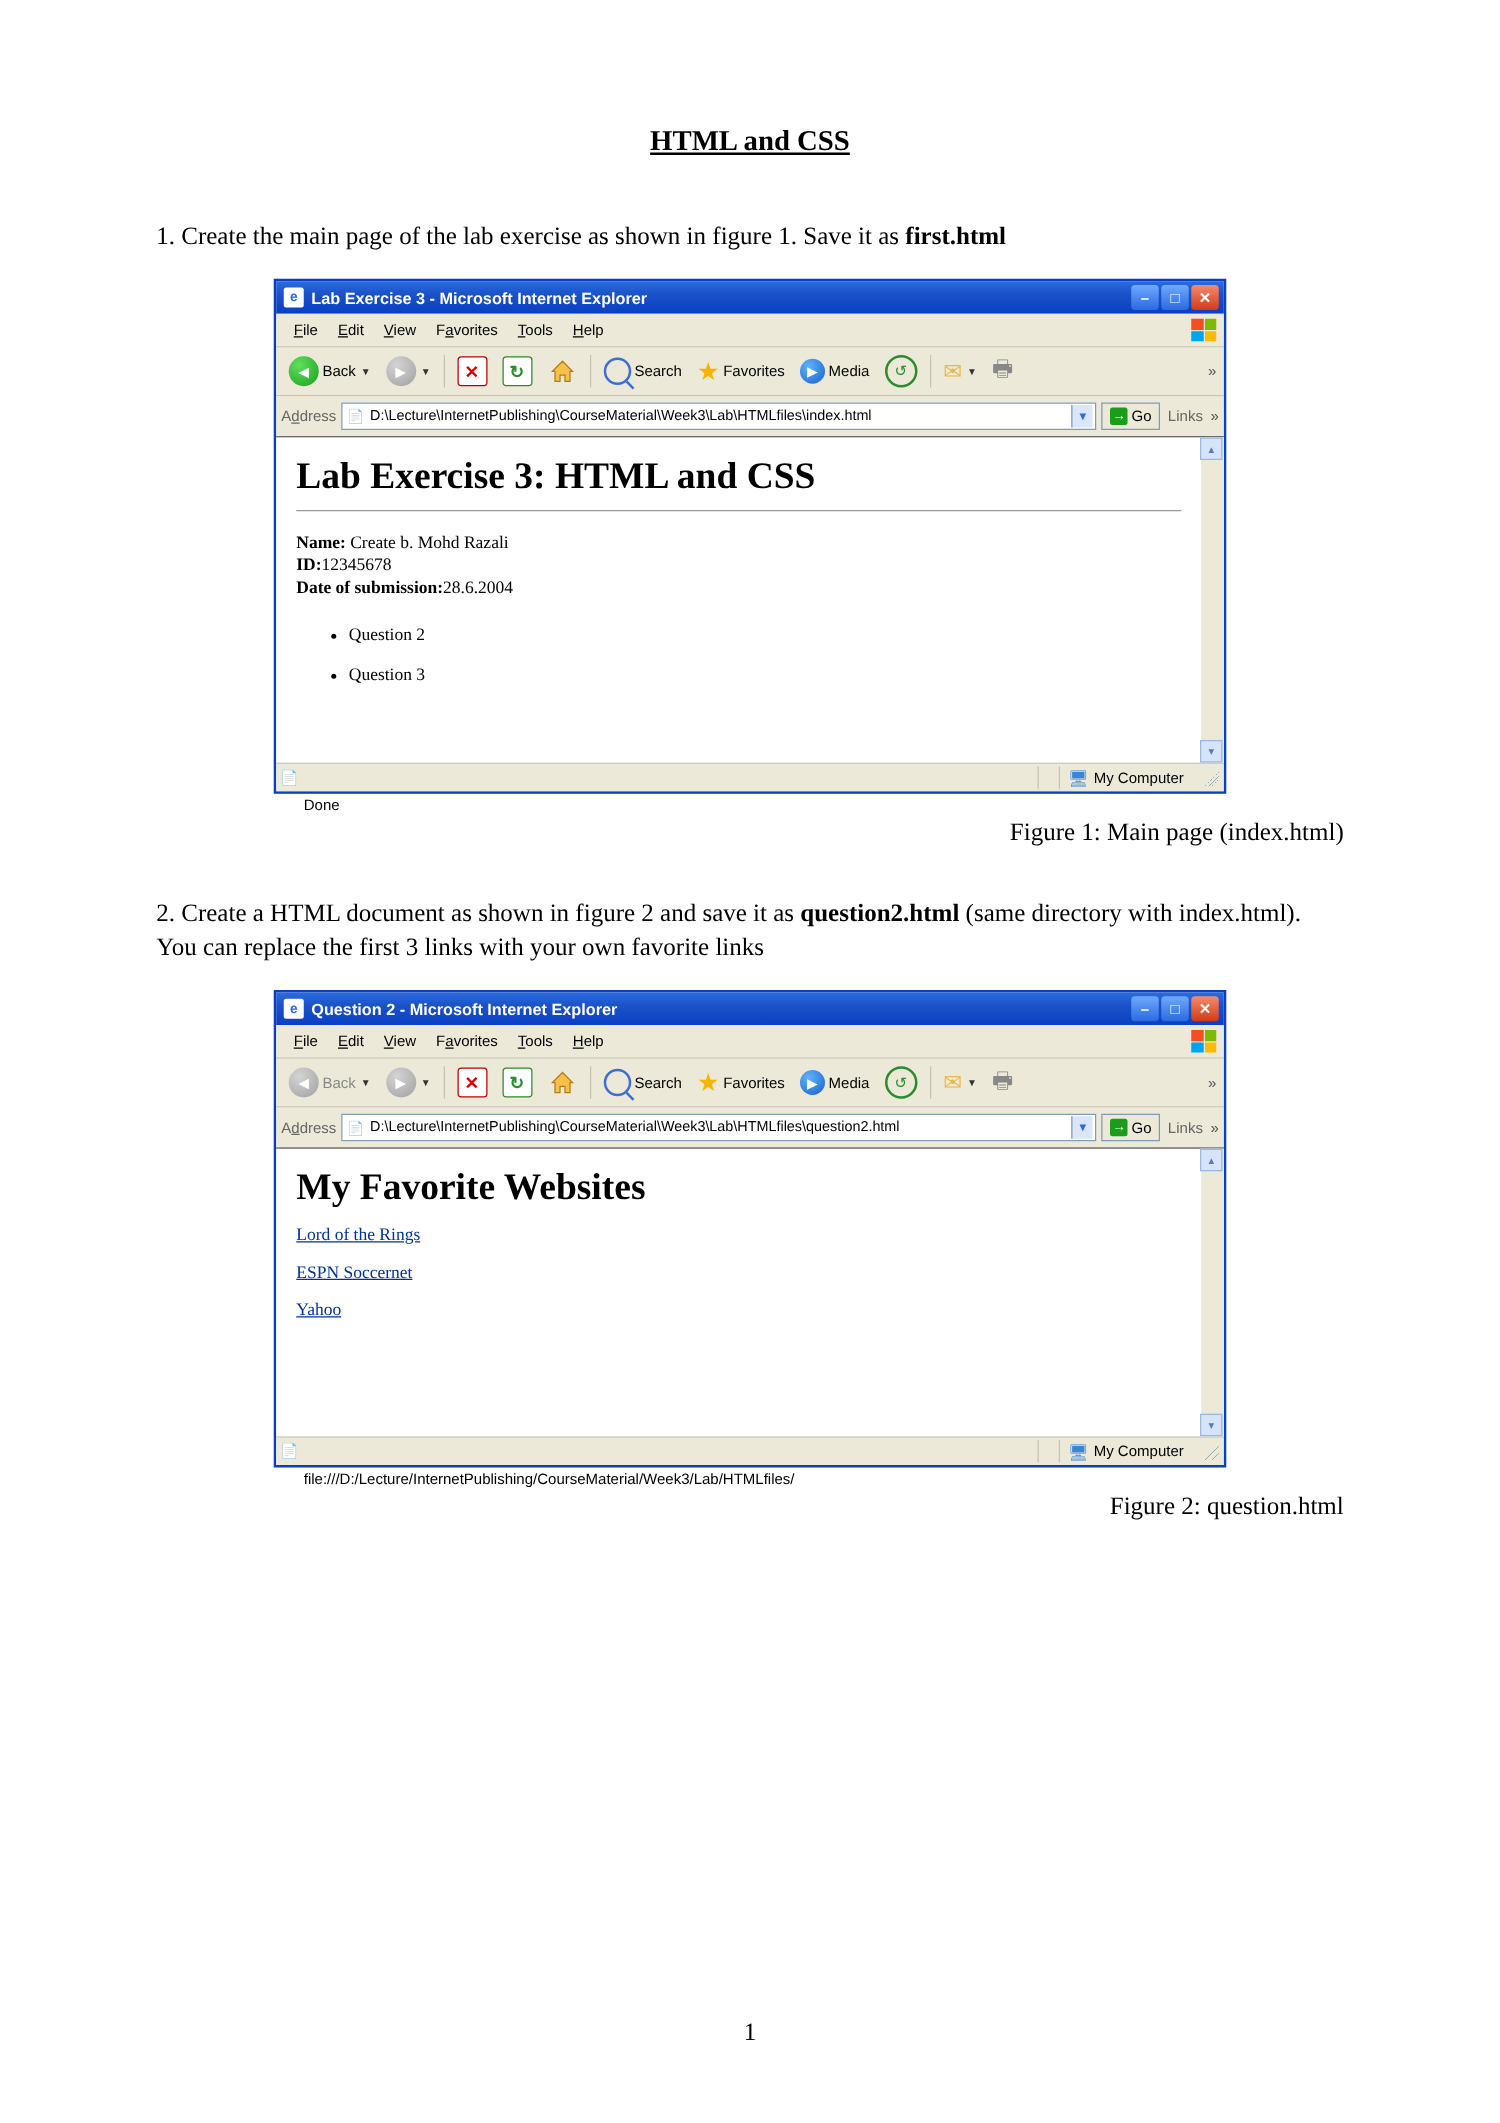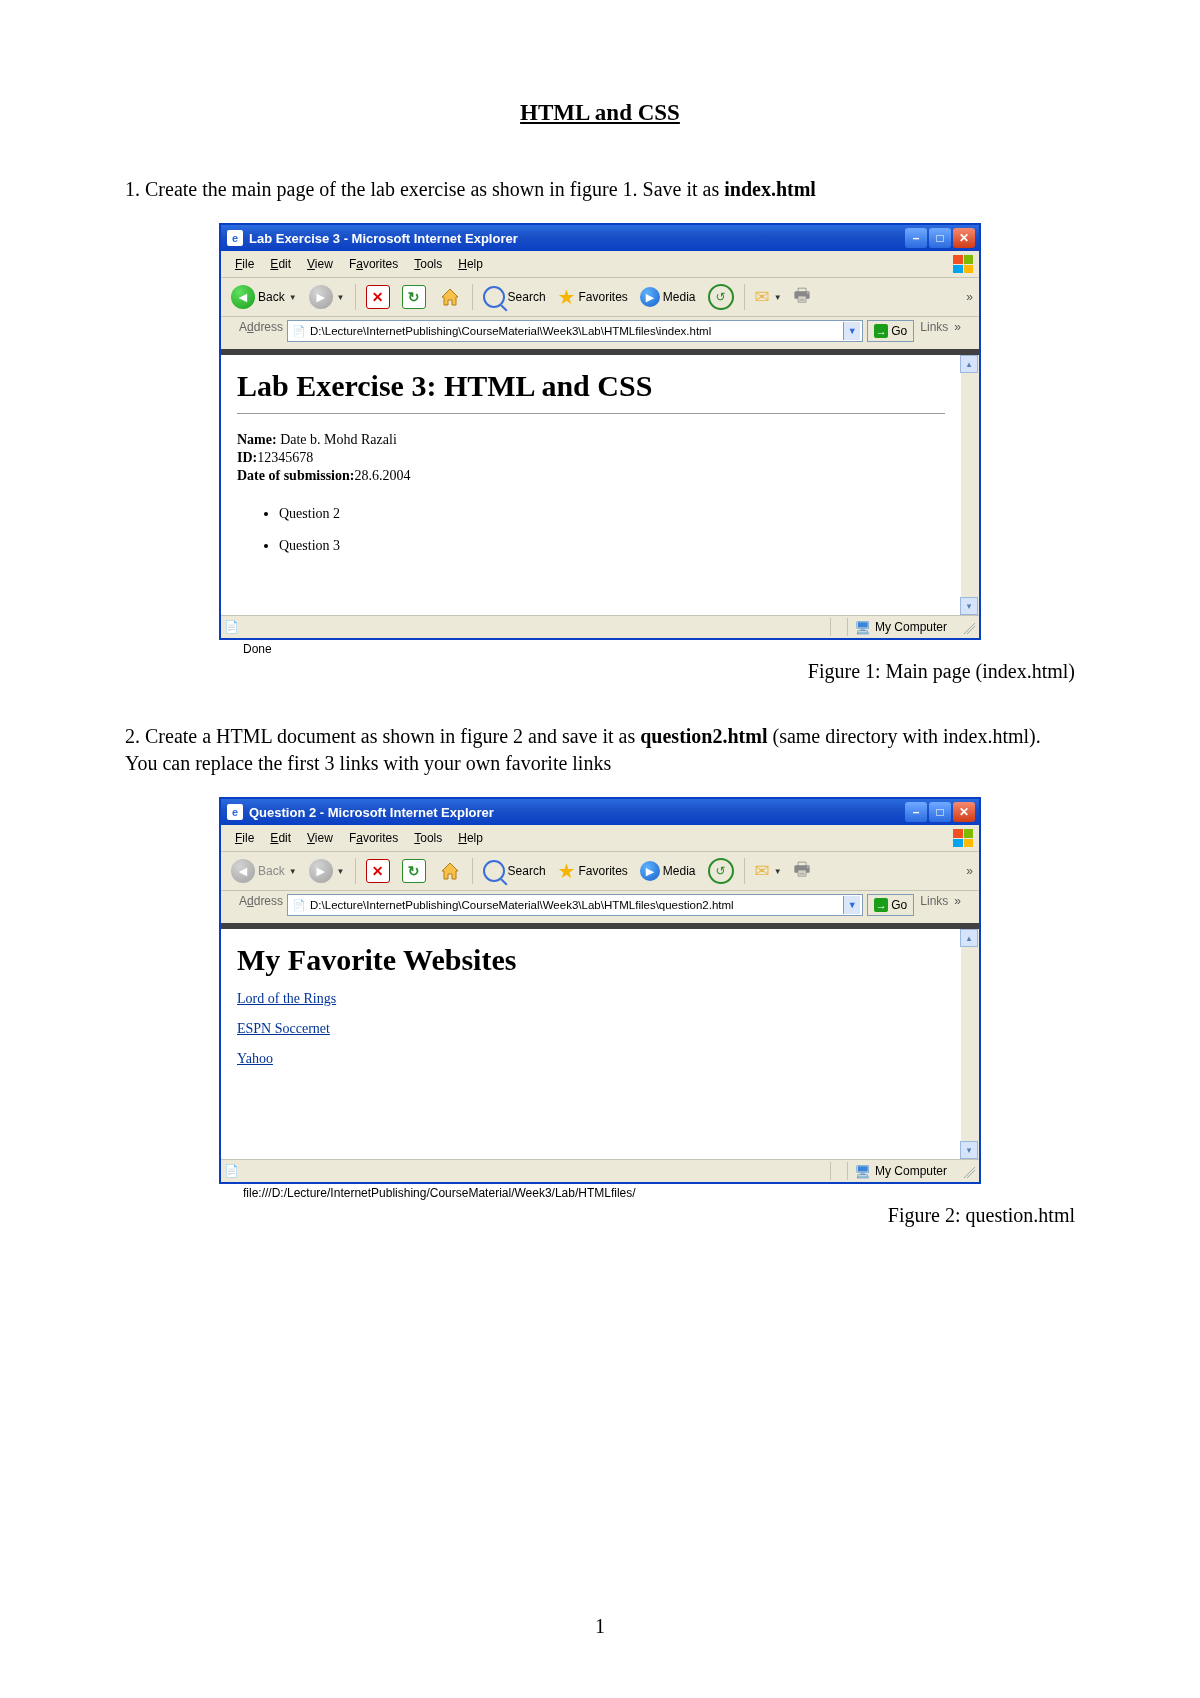--- a/index.html
+++ b/index.html
@@ -219,7 +219,7 @@
   <div class="doc-title">HTML and CSS</div>
 
   <p class="instruction">
-    <span>1. Create the main page of the lab exercise as shown in figure 1. Save it as </span><span class="bold">index.html</span>
+    <span>1. Create the main page of the lab exercise as shown in figure 1. Save it as </span><span class="bold">first.html</span>
   </p>
 
   <div class="ie-window">

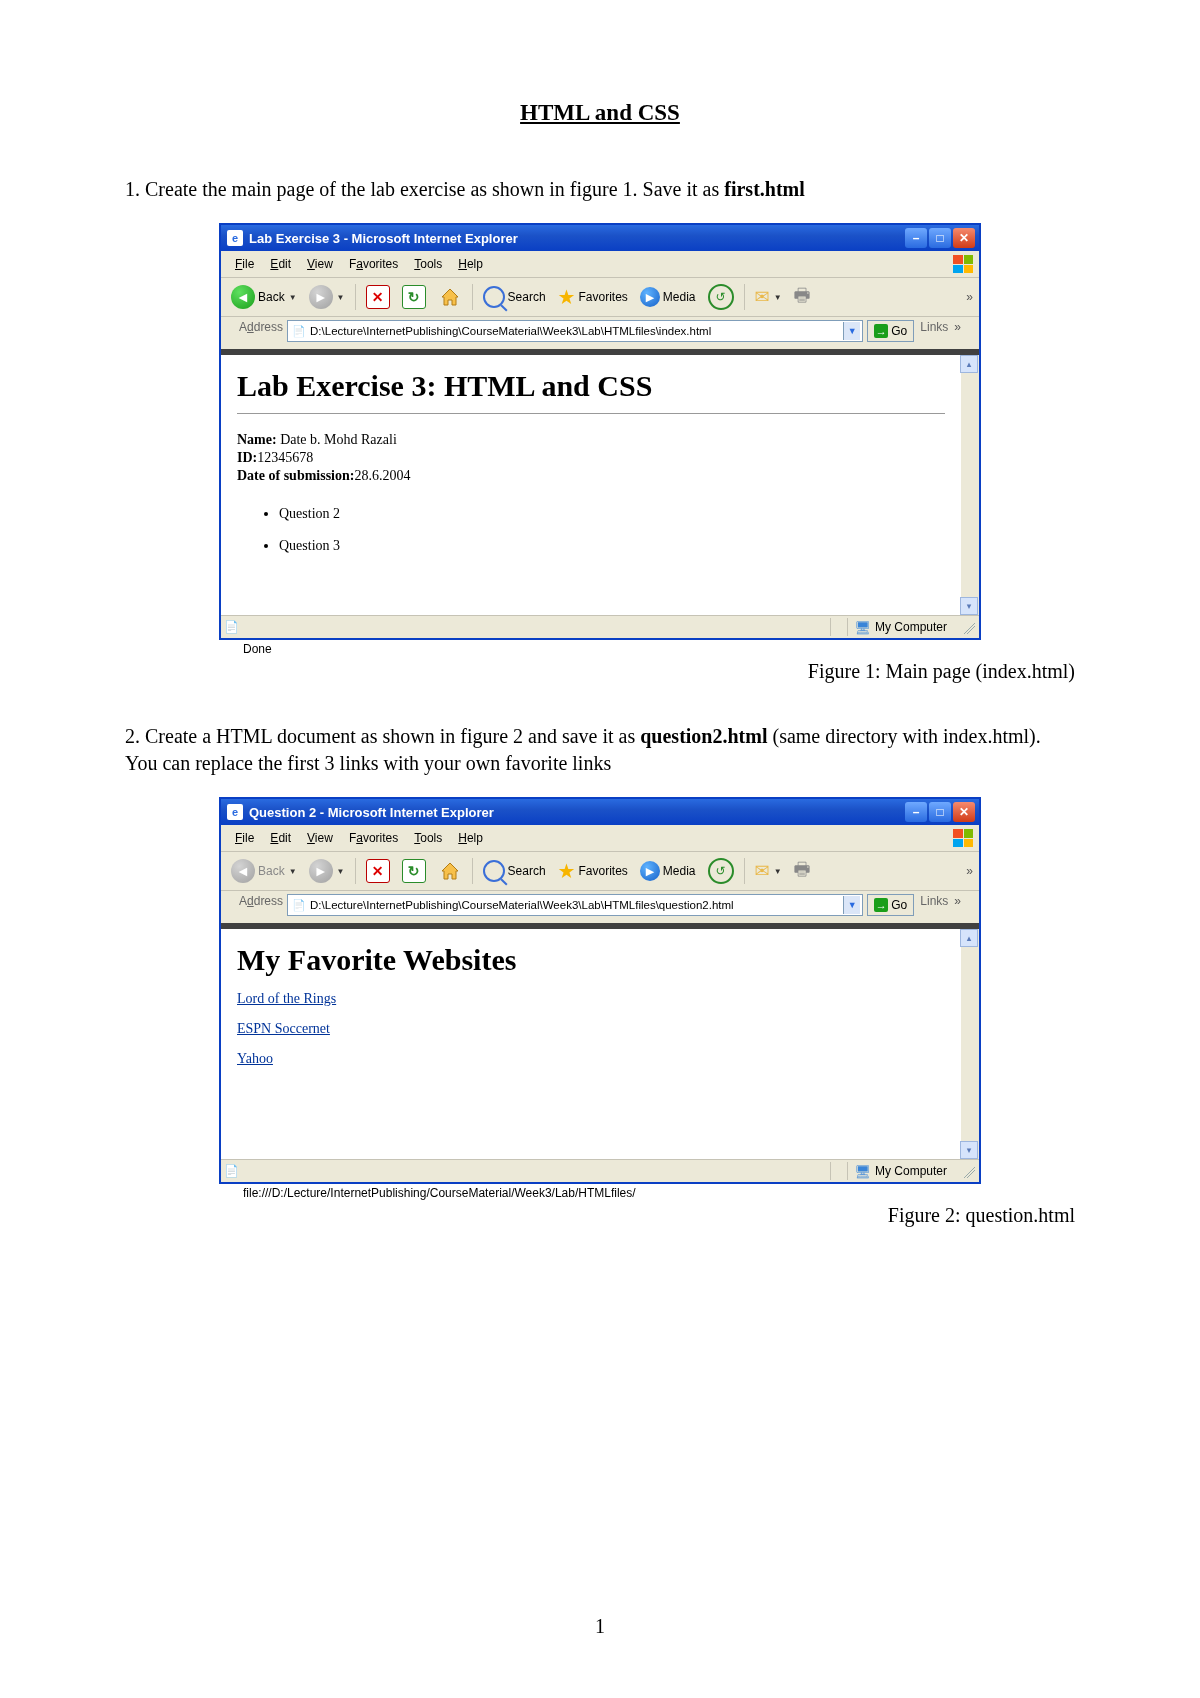--- a/index.html
+++ b/index.html
@@ -144,10 +144,10 @@
   .chev-right::before{content:"»";font-size:12px;color:#555;}
 
   .ie-addressbar {
-    display: flex; 
-    padding: 3px 18px; gap: 4px;
+    display: flex; align-items: center;
+    padding: 3px 4px; gap: 4px;
     background: #ece9d8;
-    border-bottom: 6px solid #404040;
+    border-bottom: 1px solid #404040;
     height: 26px;
   }
   .ie-addressbar .addr-label { font-size: 12px; color:#666; }

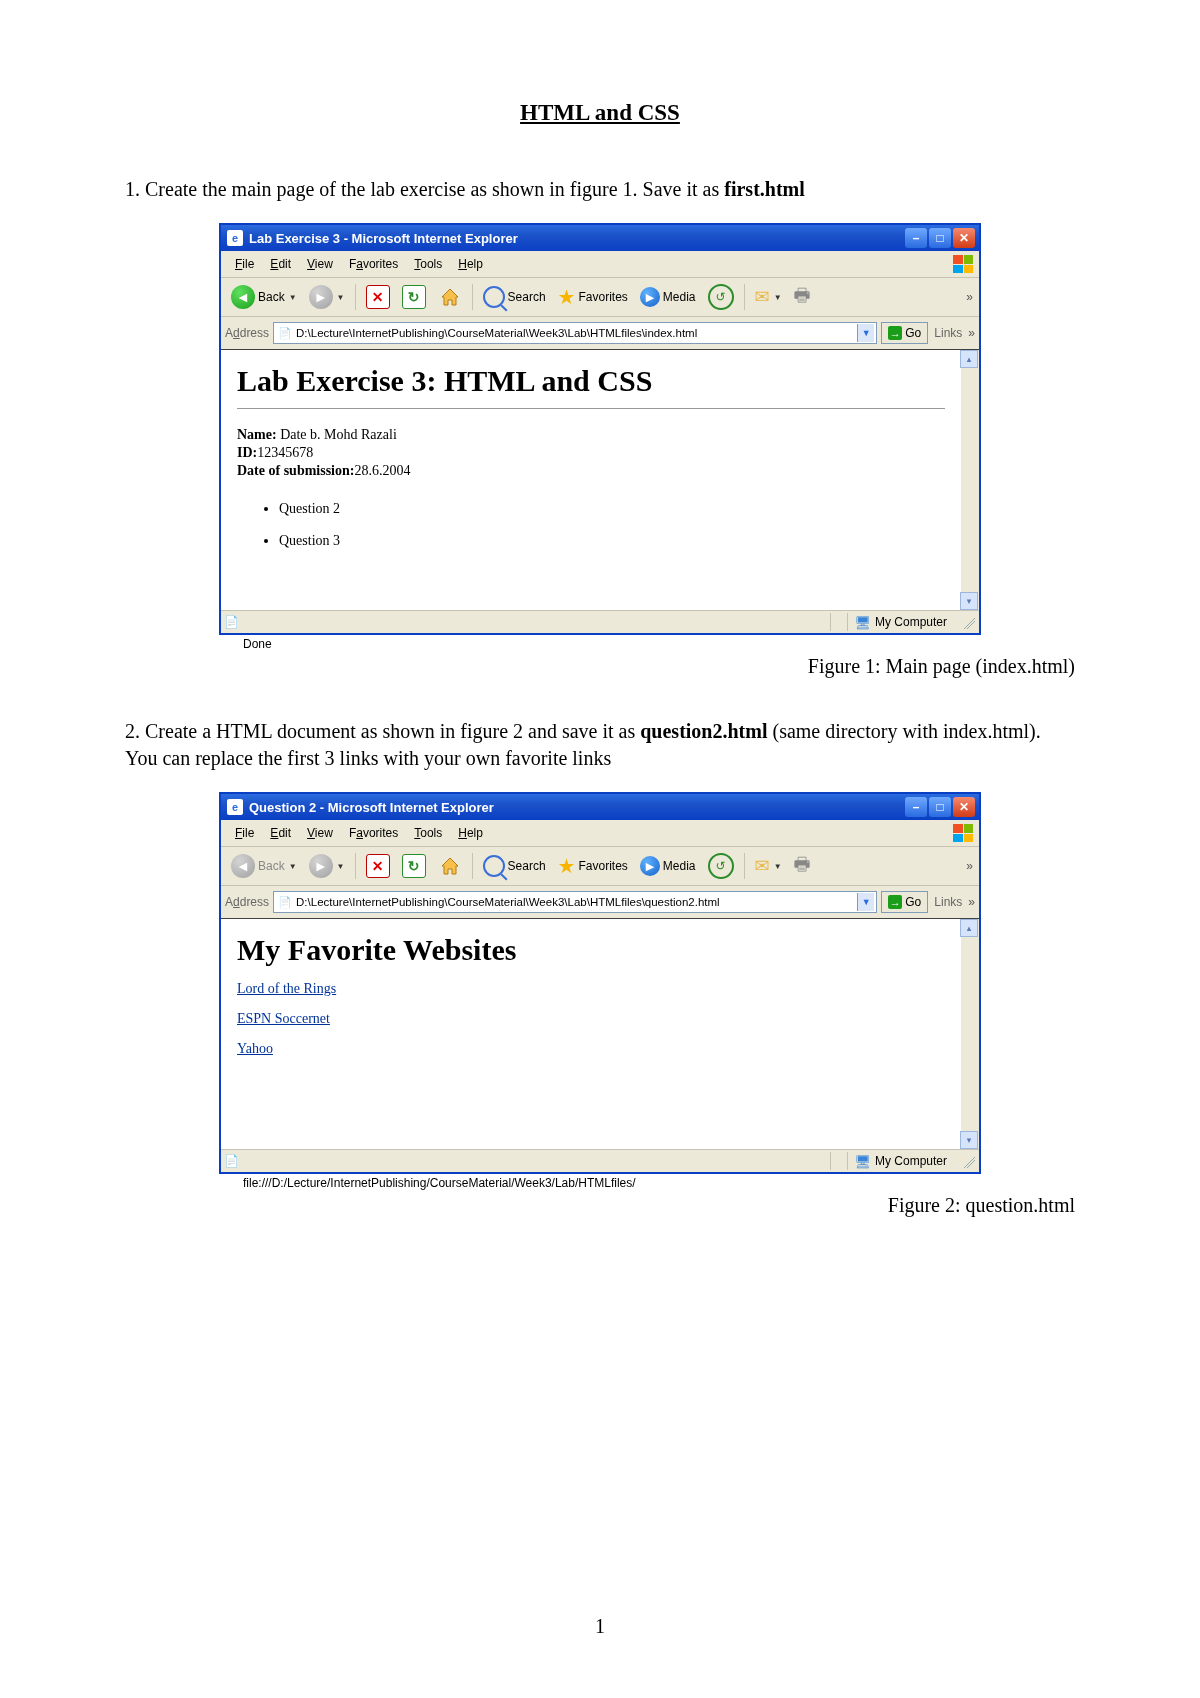--- a/index.html
+++ b/index.html
@@ -319,7 +319,7 @@
       <span class="scroll-down">▾</span>
       <h1 class="big">Lab Exercise 3: HTML and CSS</h1>
       <hr>
-      <div class="kv"><b>Name:</b><span> Date b. Mohd Razali</span></div>
+      <div class="kv"><b>Name:</b><span> Create b. Mohd Razali</span></div>
       <div class="kv"><b>ID:</b><span>12345678</span></div>
       <div class="kv"><b>Date of submission:</b><span>28.6.2004</span></div>
       <ul>

